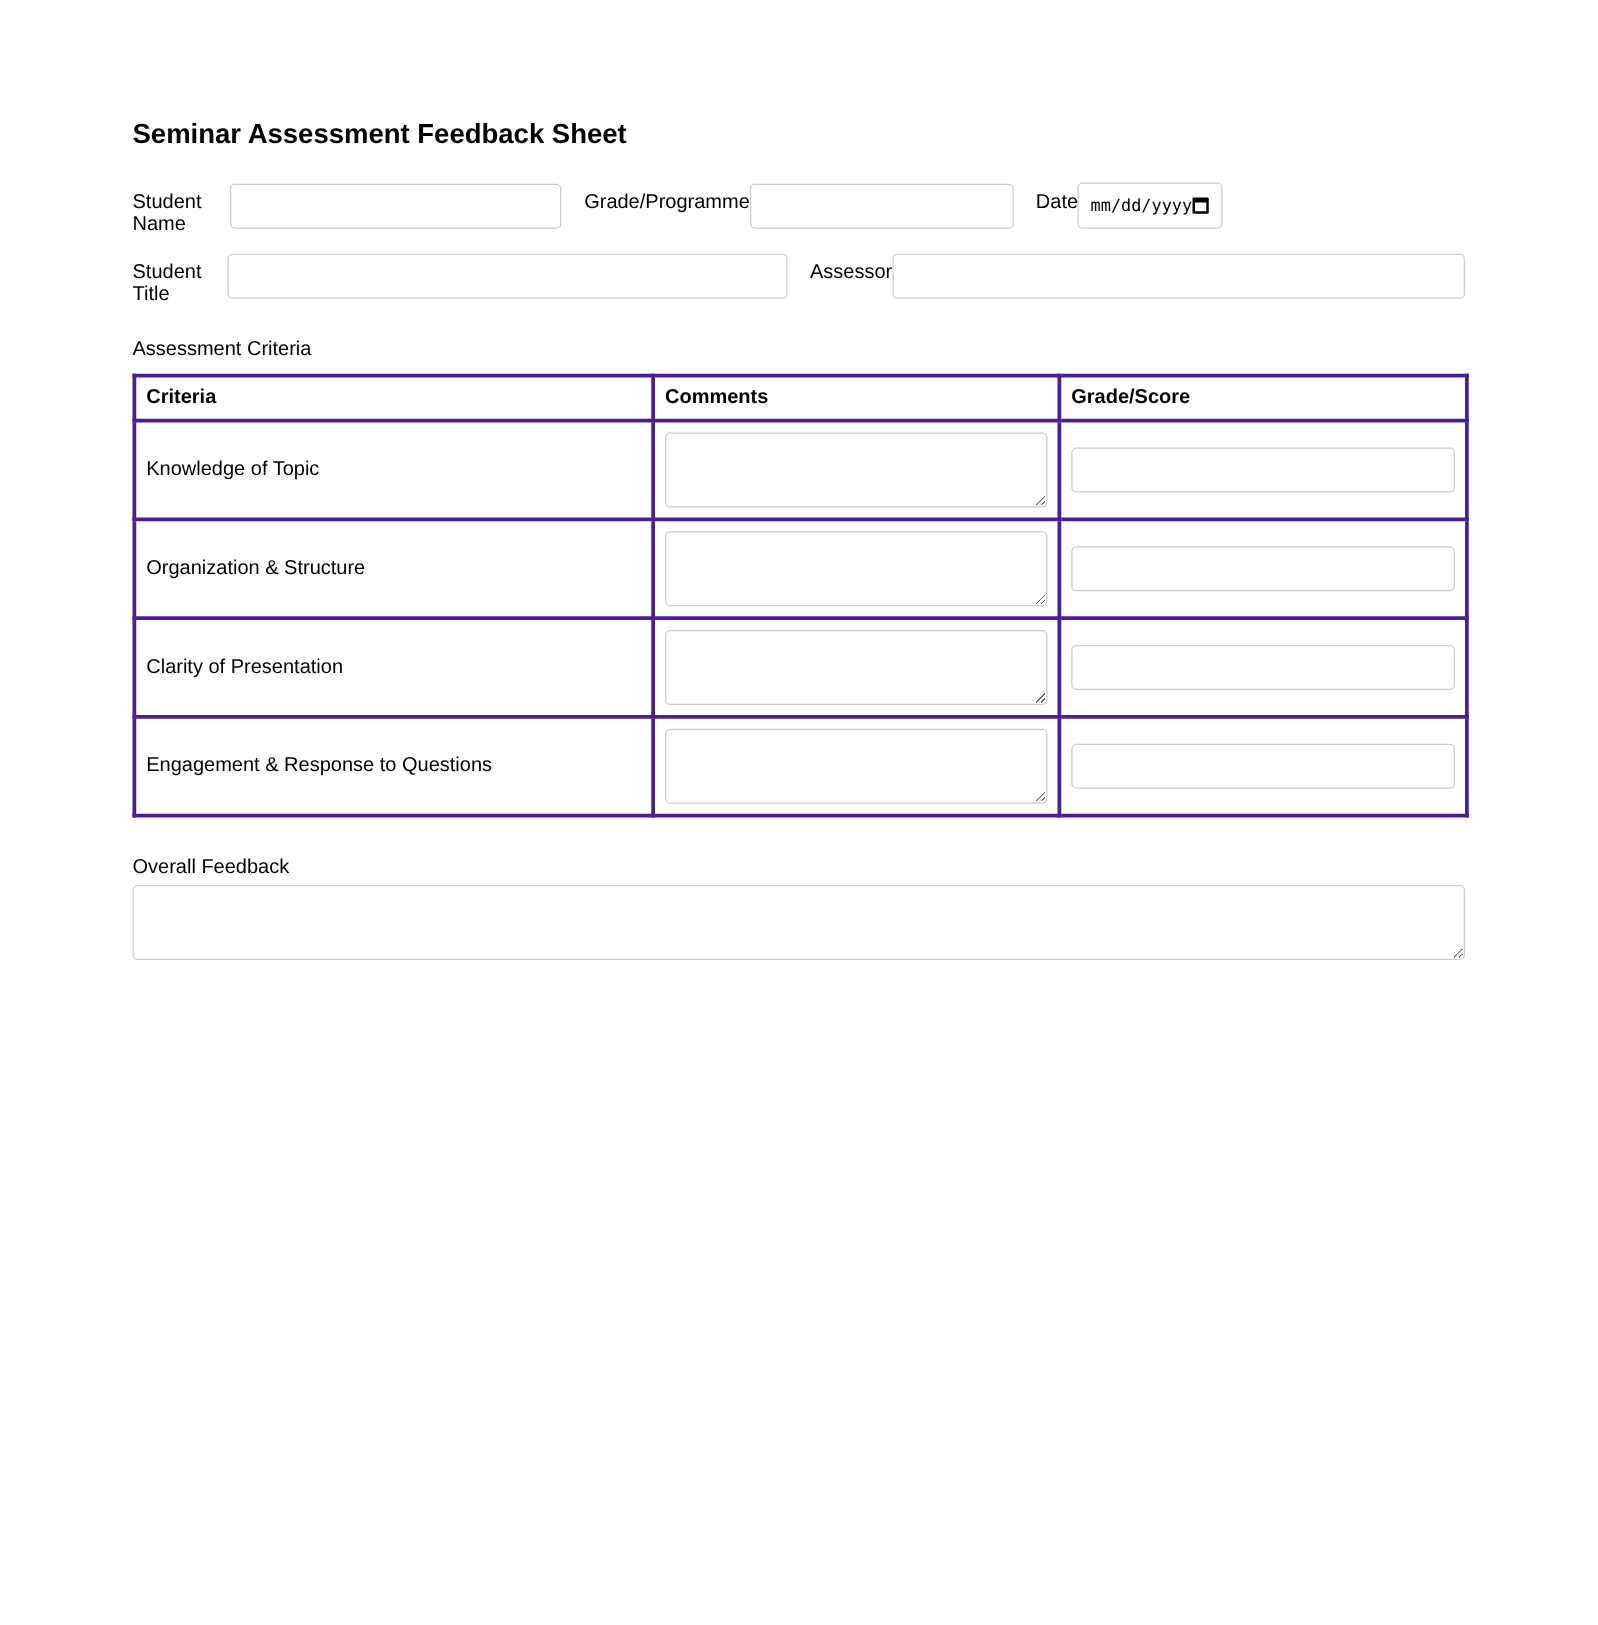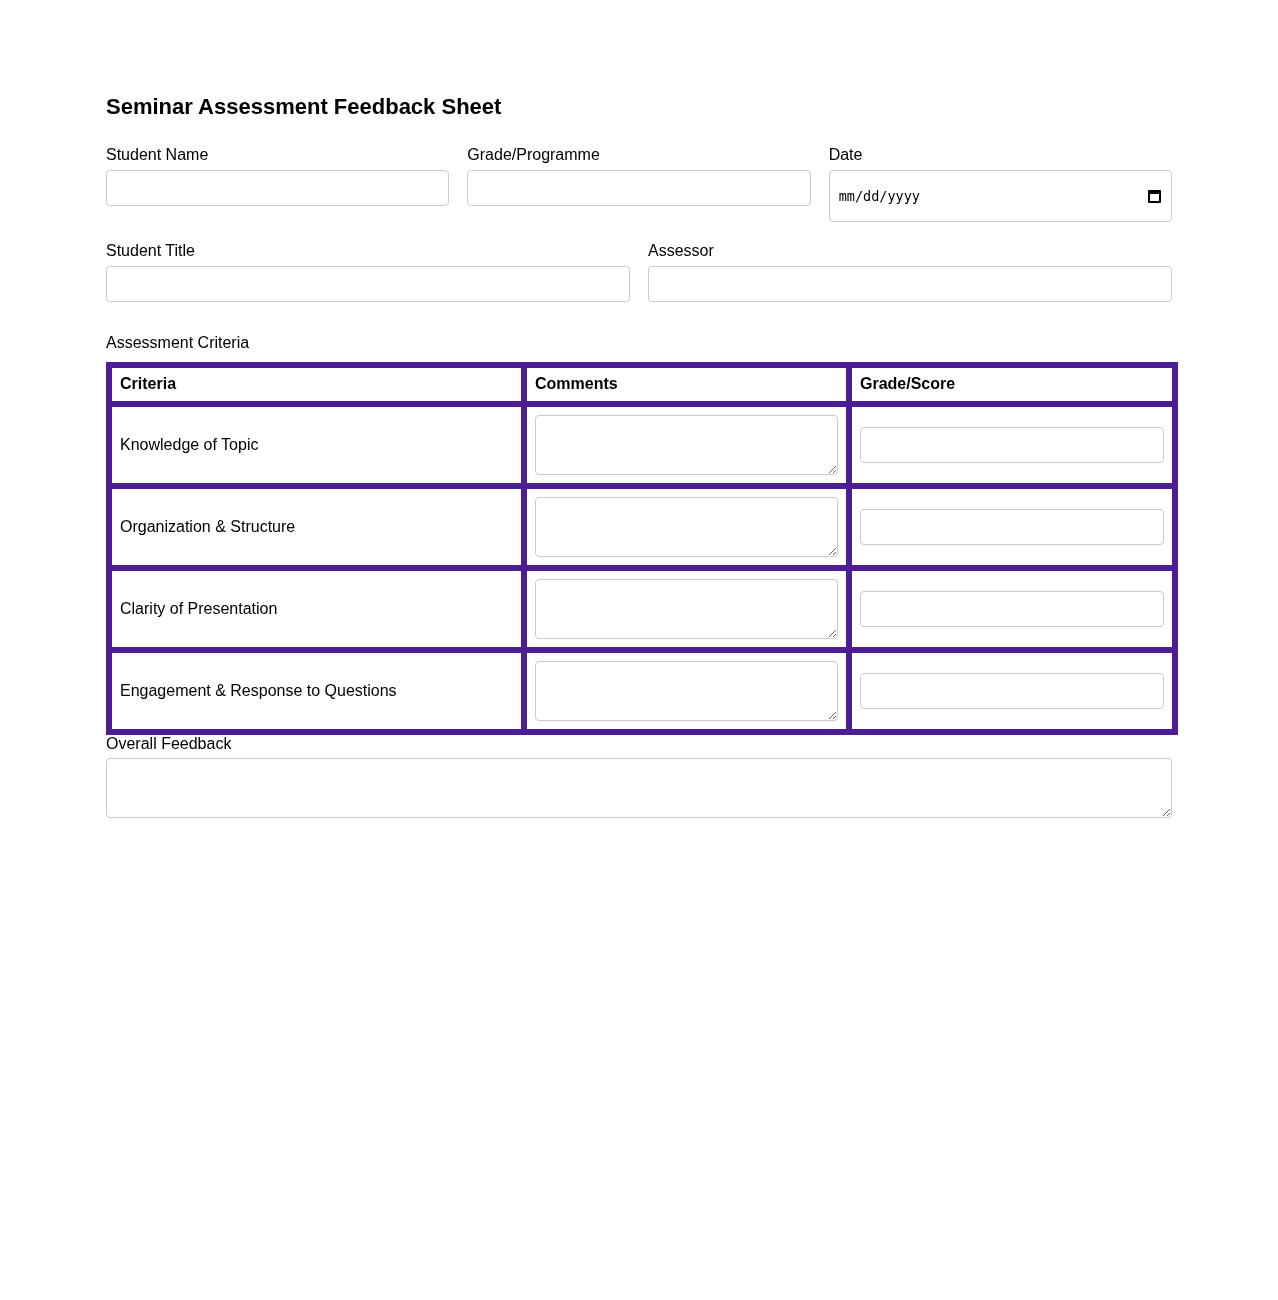--- a/index.html
+++ b/index.html
@@ -28,7 +28,7 @@
     display: flex;
     gap: 18px;
   }
-  .field { flex: 1; display: flex; flex-direction: column; }
+  .field { flex: 1; display: flex; flex-direction: row; align-items: center; }
   .lbl {
     font-size: 16px;
     line-height: 18px;

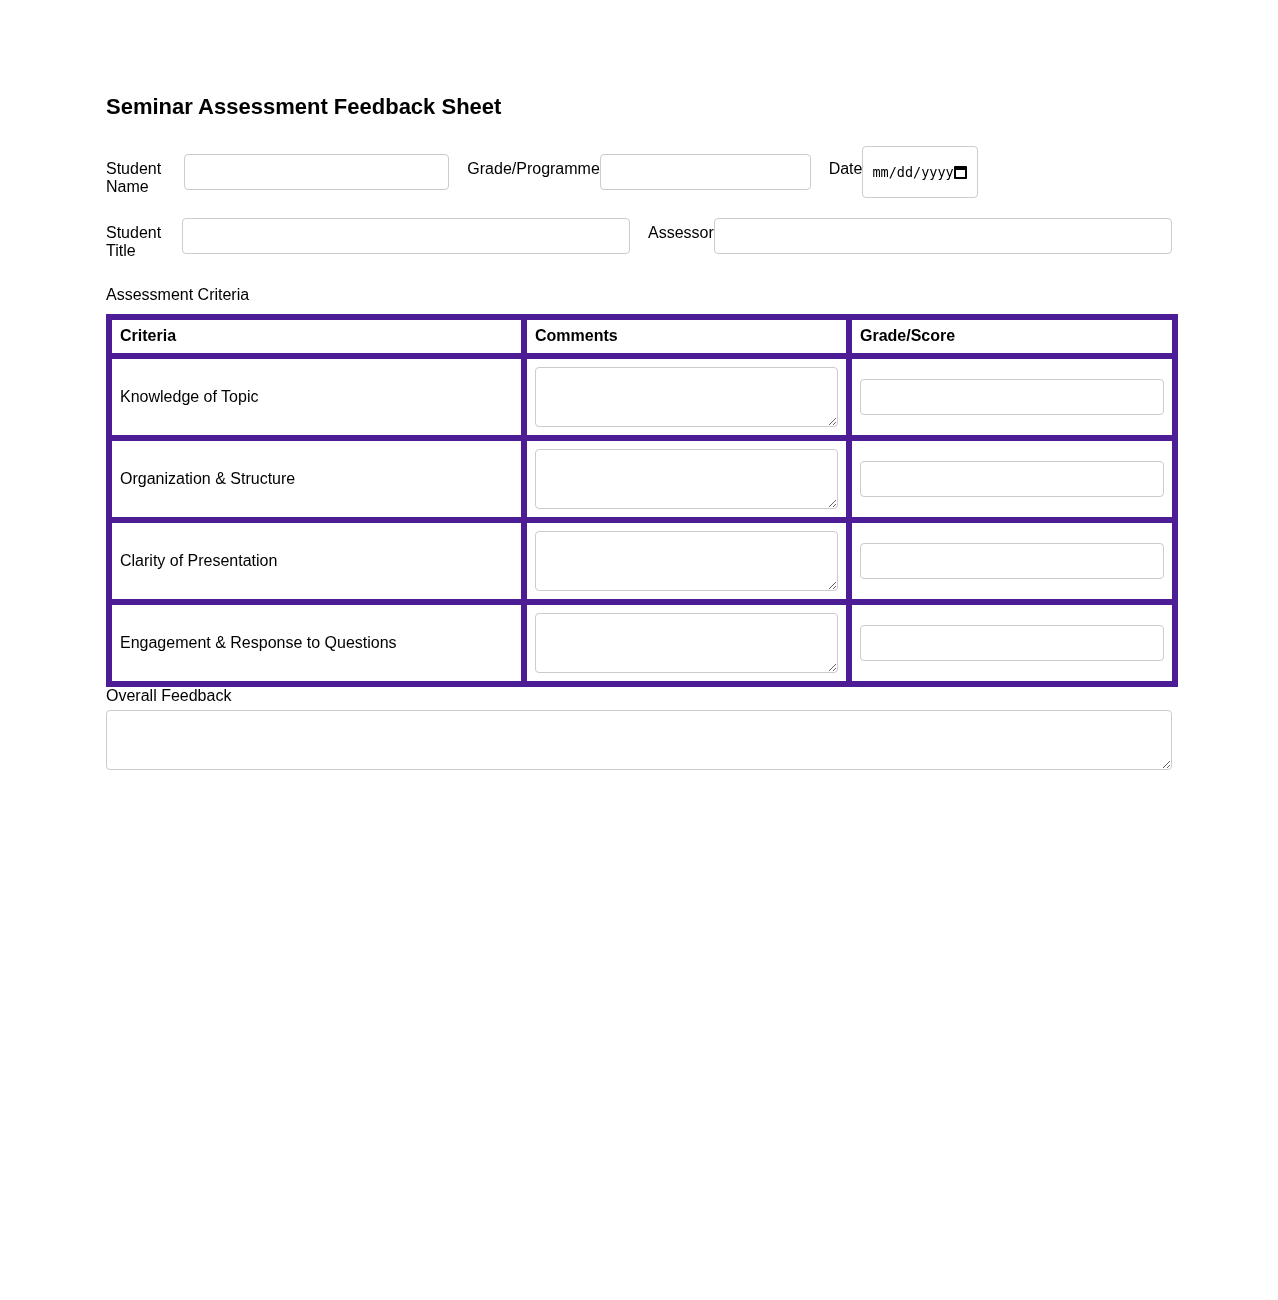--- a/index.html
+++ b/index.html
@@ -46,7 +46,7 @@
     width: 100%;
   }
   .datebox {
-    height: 52px;
+    height: 37px;
     border: 1px solid #cccccc;
     border-radius: 4px;
     display: flex;

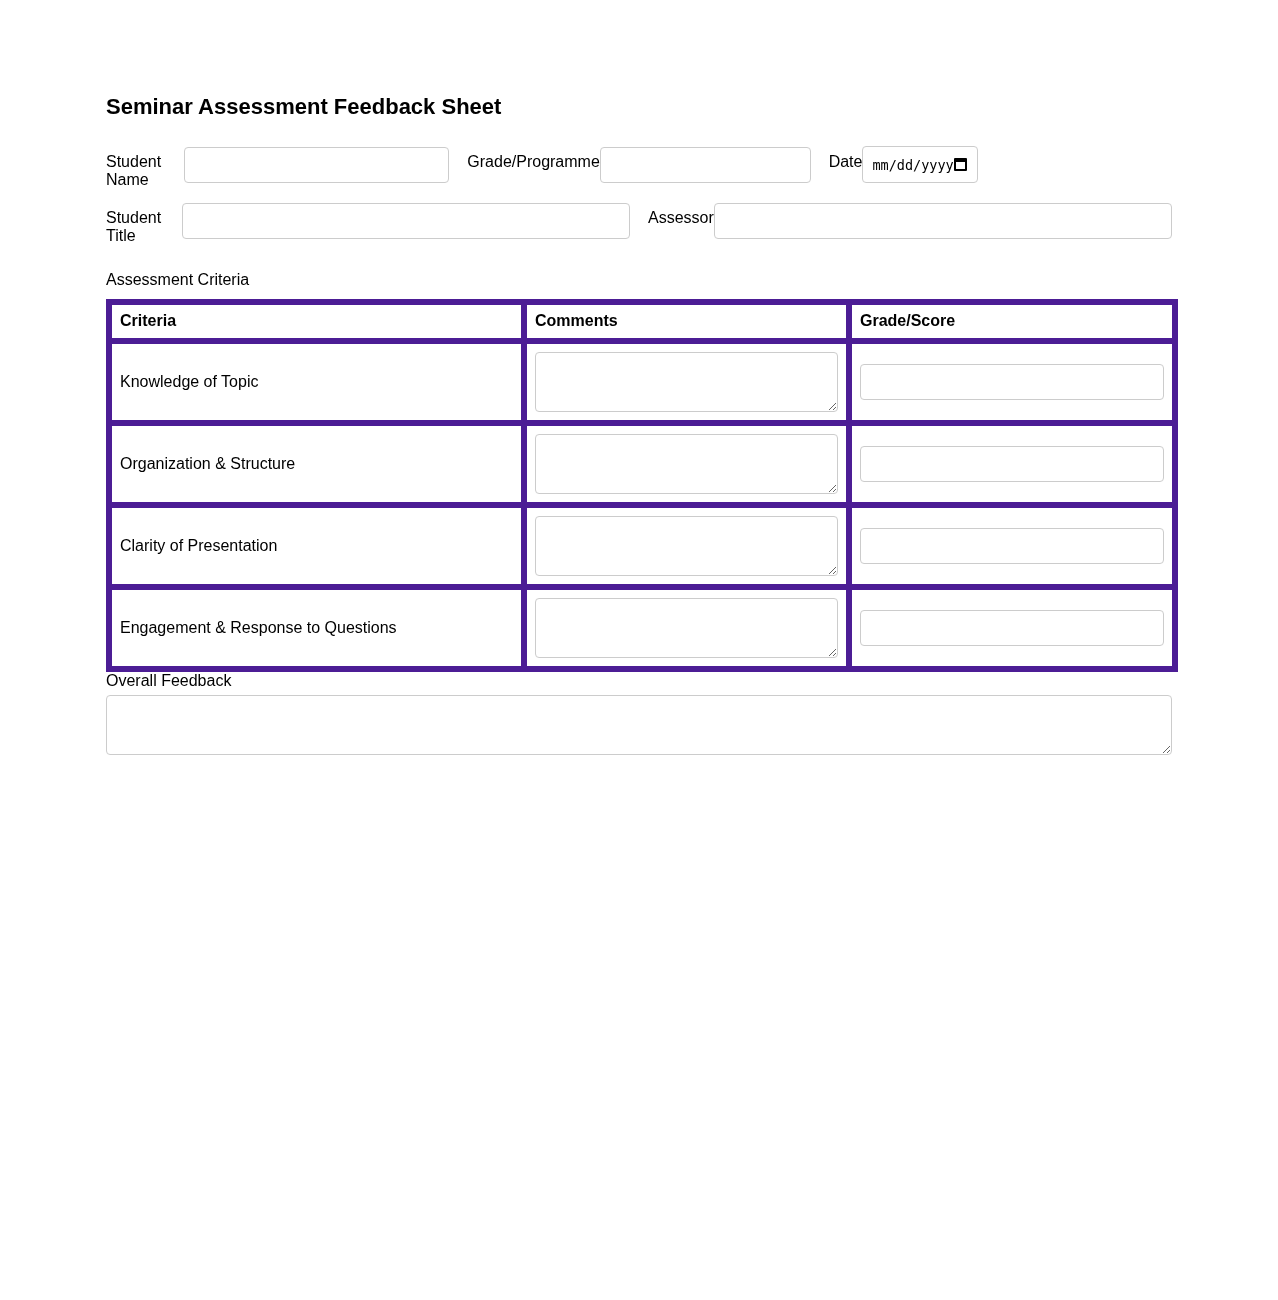--- a/index.html
+++ b/index.html
@@ -82,7 +82,7 @@
     table-layout: fixed;
   }
   th, td {
-    border: 6px solid #4c1d95;
+    border: 3px solid #4c1d95;
     padding: 8px;
     text-align: left;
     font-size: 16px;

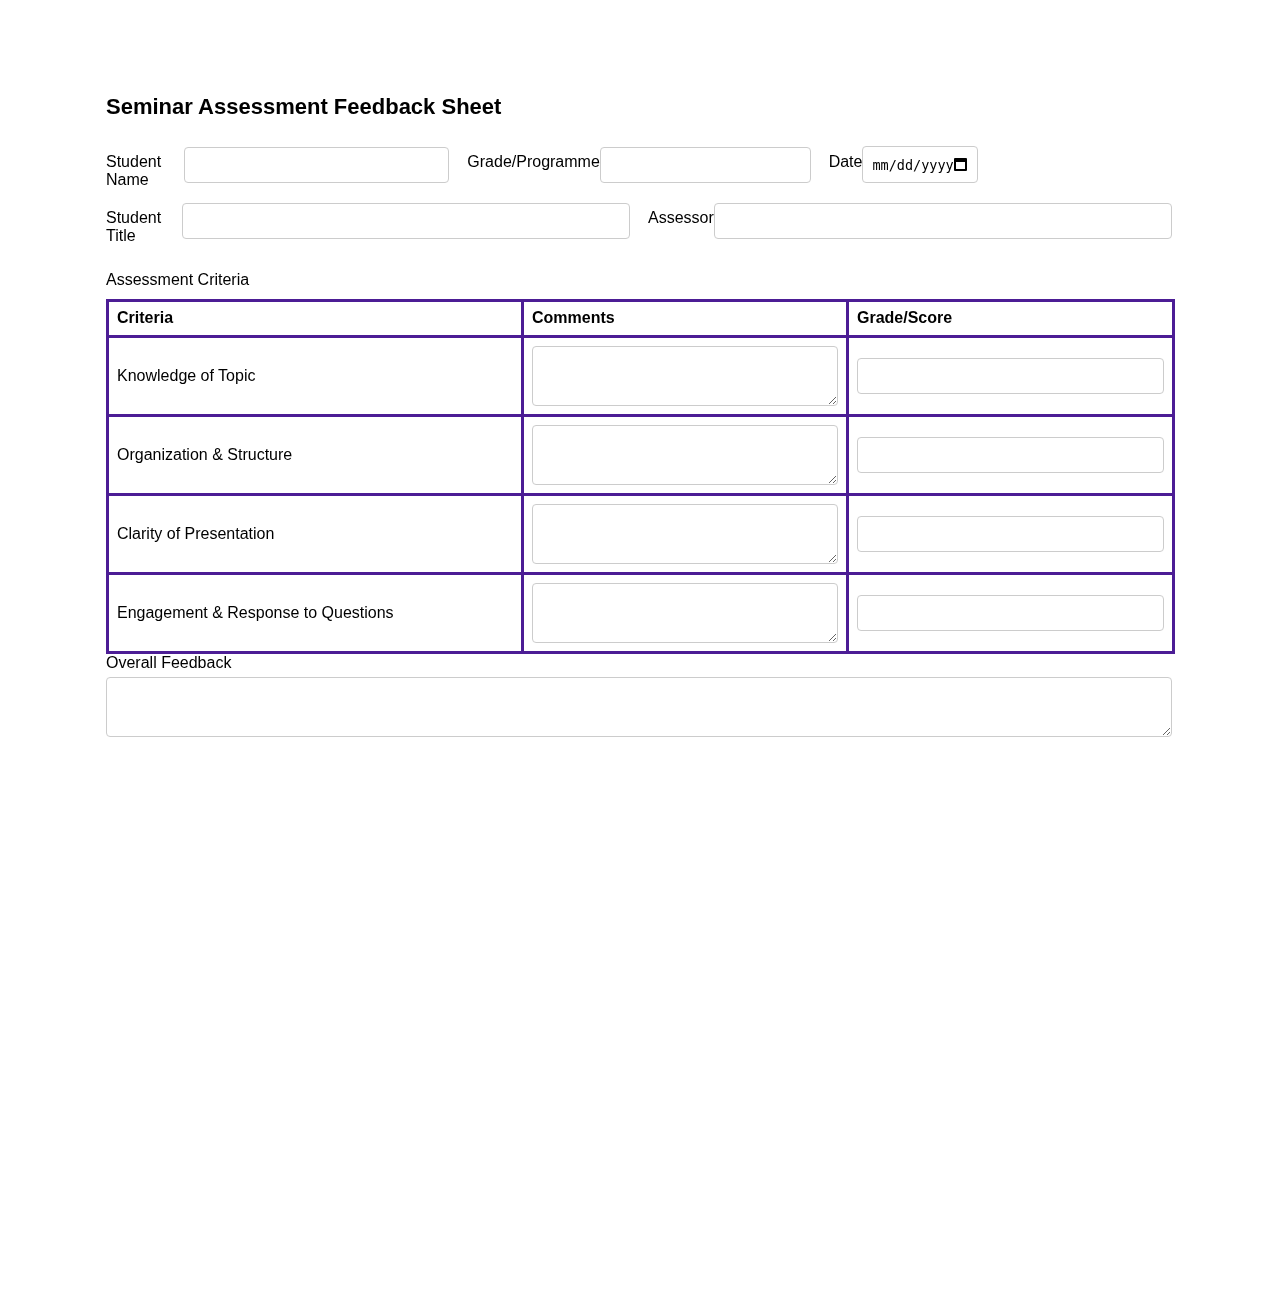--- a/index.html
+++ b/index.html
@@ -175,7 +175,7 @@
     </table>
   </div>
 
-  <div style="">
+  <div style="margin-top:31px;">
     <div class="lbl" style="margin-bottom:5px;">Overall Feedback</div>
     <textarea style="height: 60px;"></textarea>
   </div>

